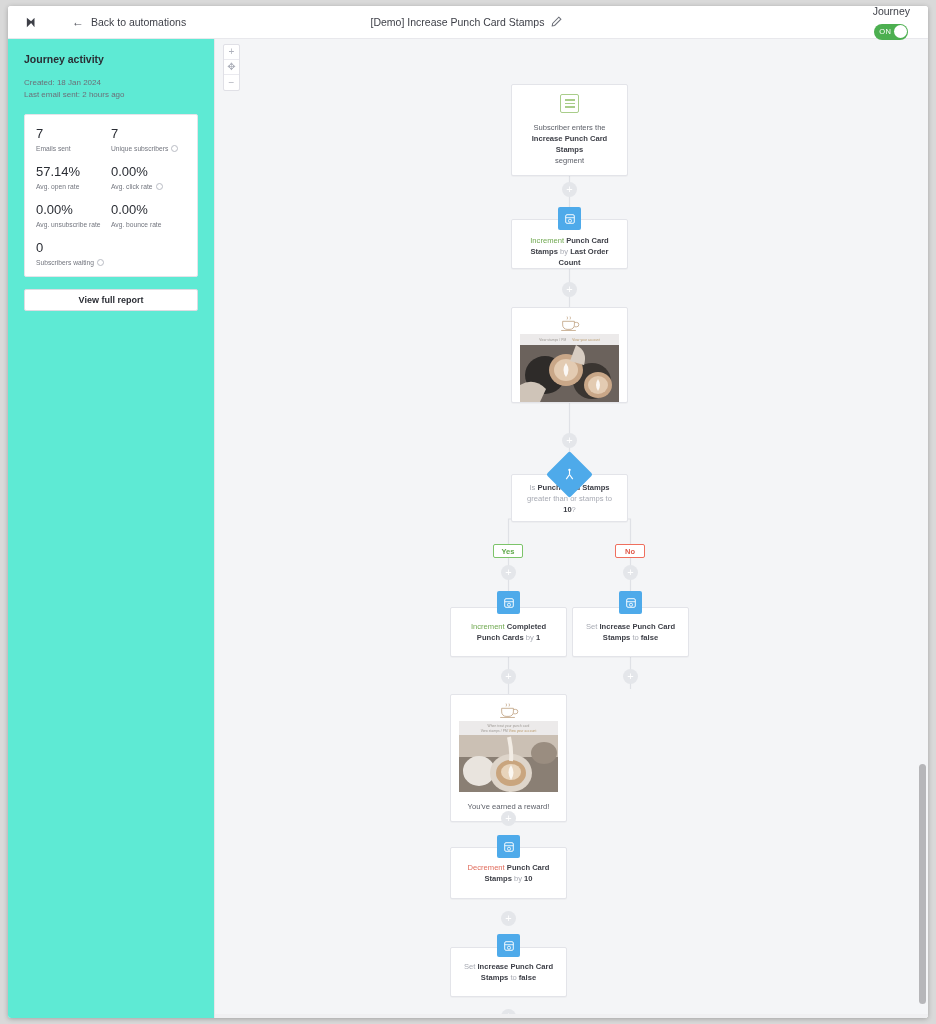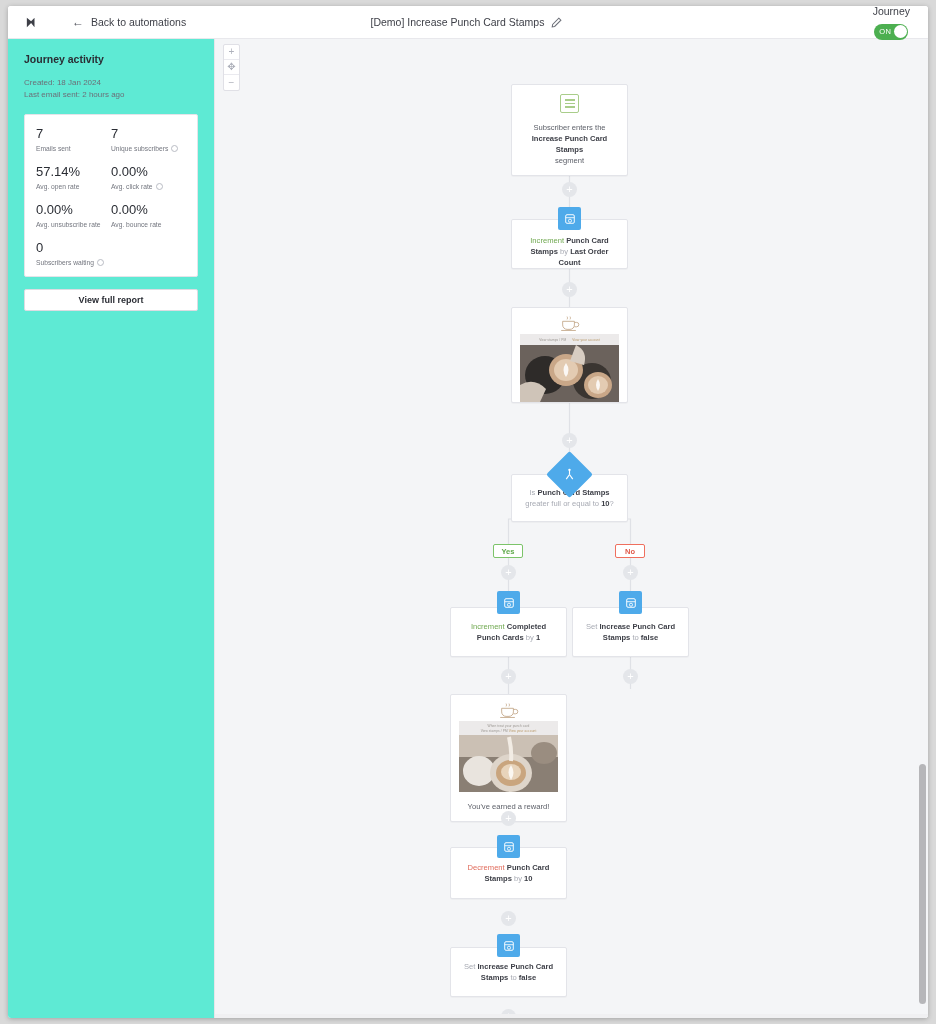--- a/index.html
+++ b/index.html
@@ -38,7 +38,7 @@
   .back-arrow { font-size: 12px; color: #53555e; line-height: 1; }
   .header-center {
     position: absolute; left: 0; right: 3px;
-    display: flex; align-items: flex-end; justify-content: center;
+    display: flex; align-items: flex-start; justify-content: center;
     gap: 7px; pointer-events: none;
   }
   .header-title { font-size: 10.5px; color: #3d3f47; }

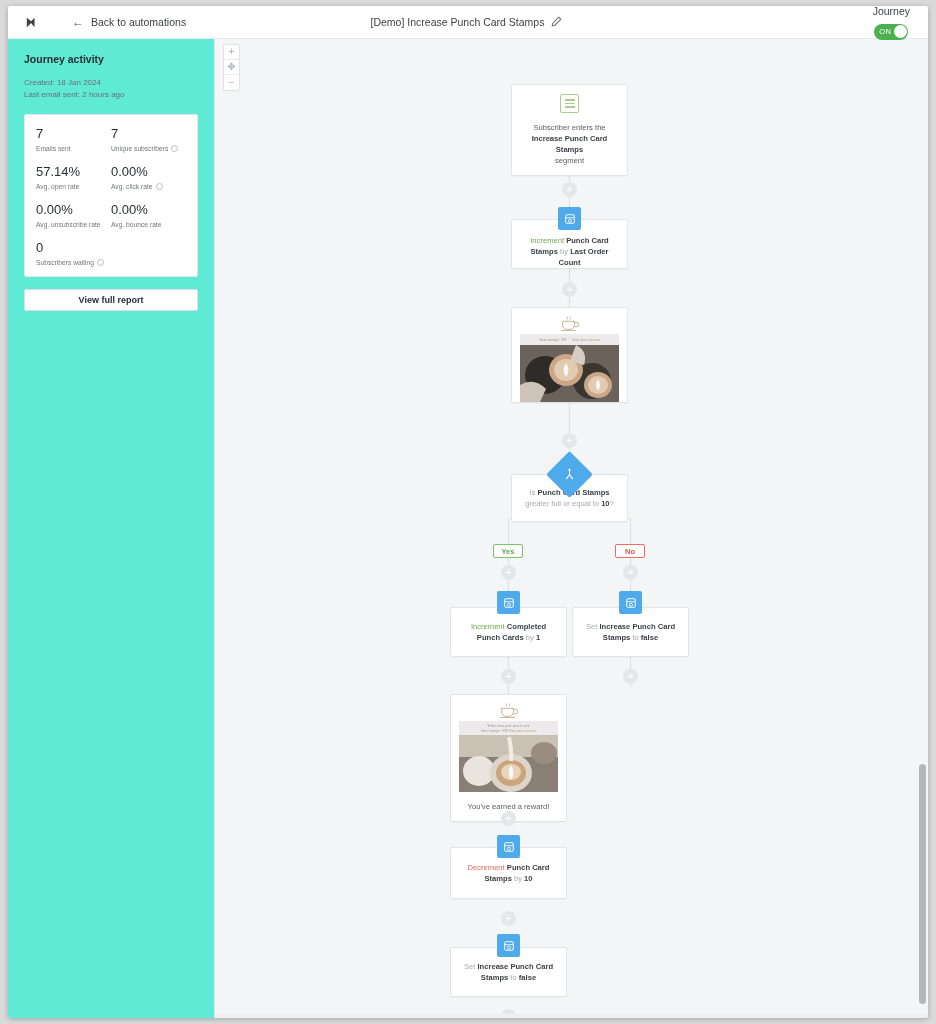--- a/index.html
+++ b/index.html
@@ -433,7 +433,7 @@
         </div>
         <div class="node" style="left:296px; top:435px; width:117px; height:48px; display:flex; align-items:center;">
           <div class="node-text">
-            <span class="t-grey">Is </span><span class="t-bold">Punch Card Stamps</span><span class="t-grey"> greater full or equal to </span><span class="t-bold">10</span><span class="t-grey">?</span>
+            <span class="t-grey">Is </span><span class="t-bold">Punch Card Stamps</span><span class="t-grey"> greater than or stamps to </span><span class="t-bold">10</span><span class="t-grey">?</span>
           </div>
         </div>
 

